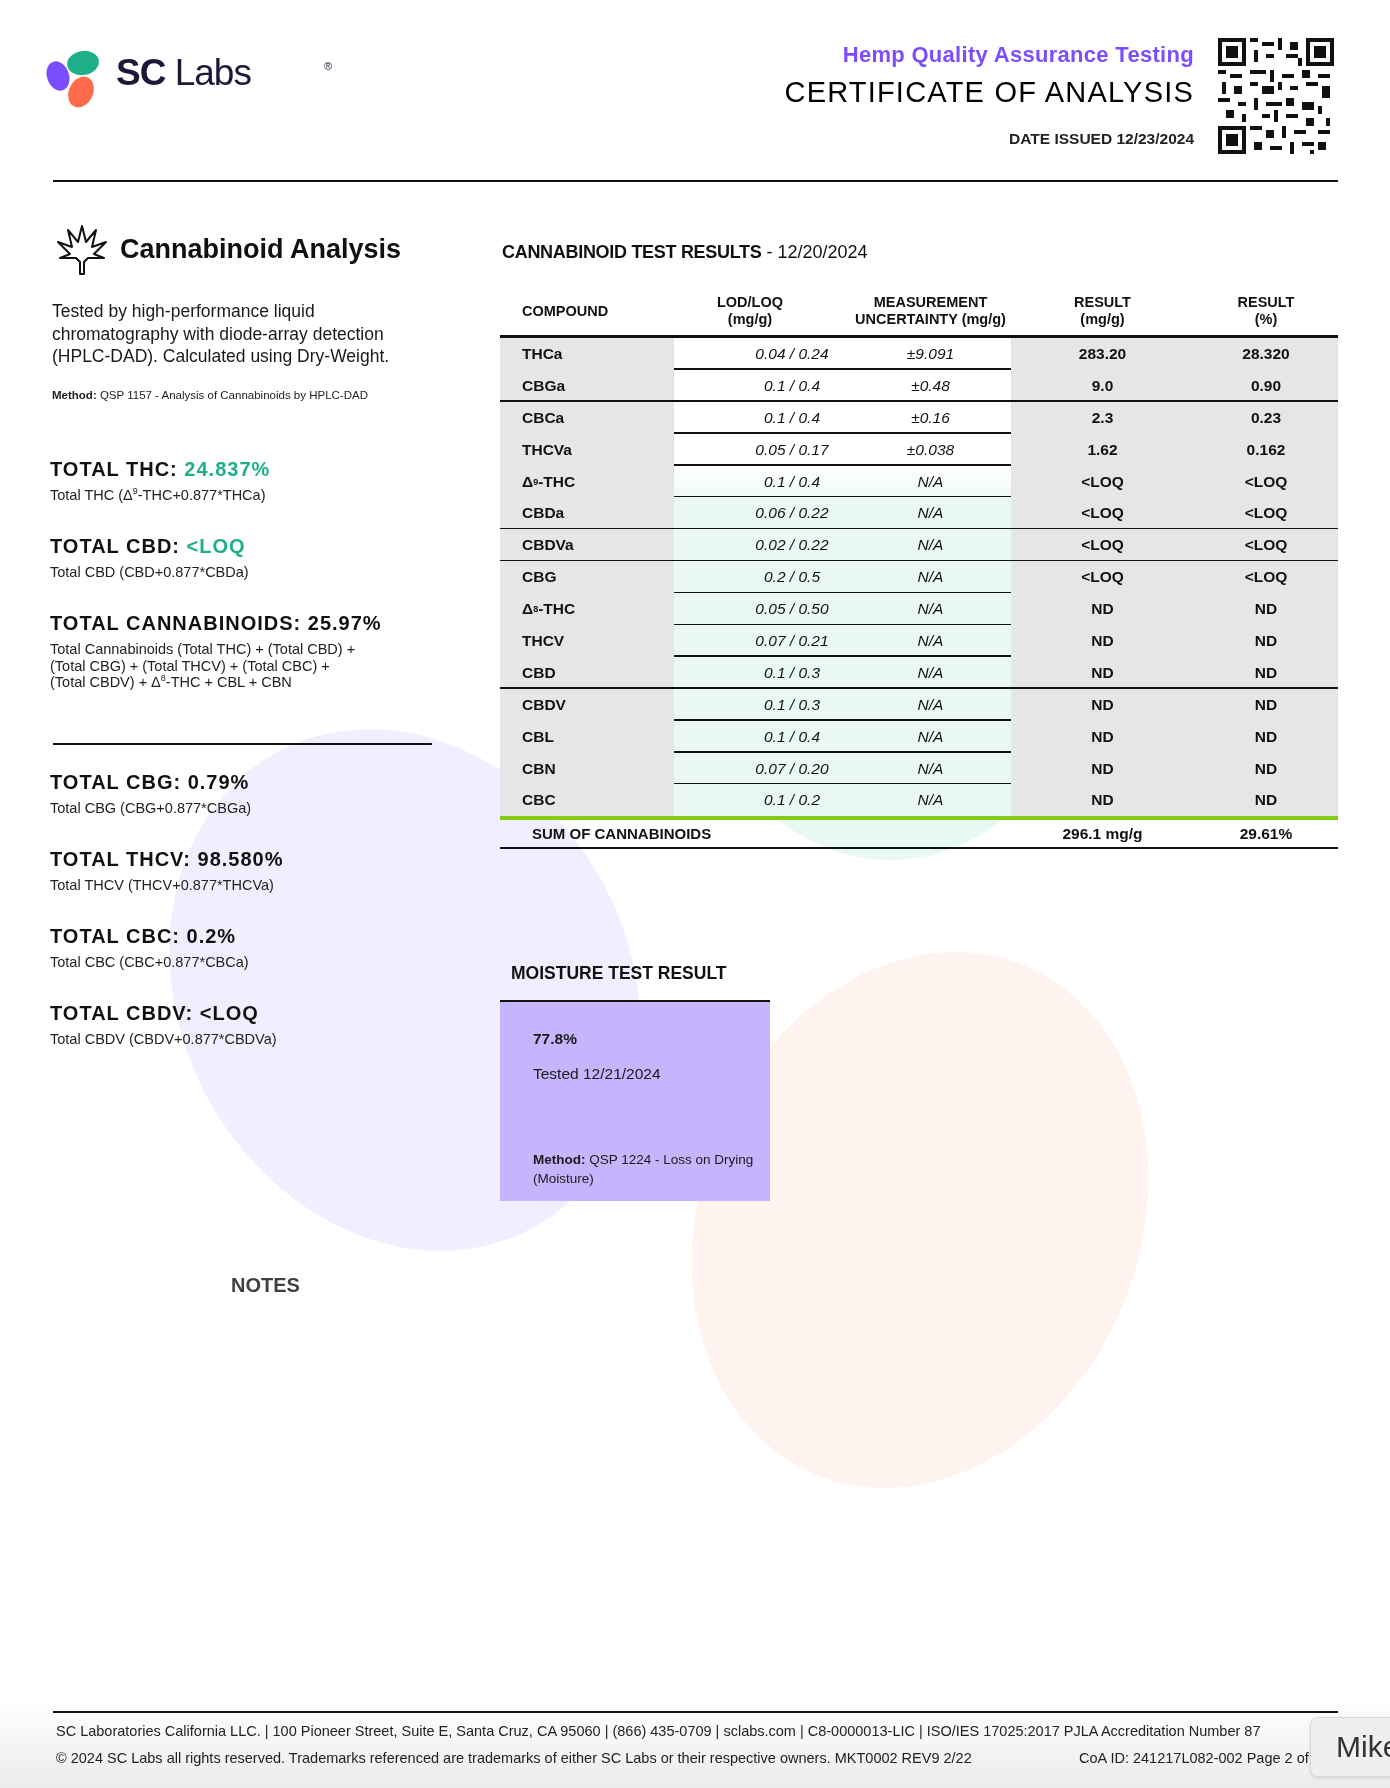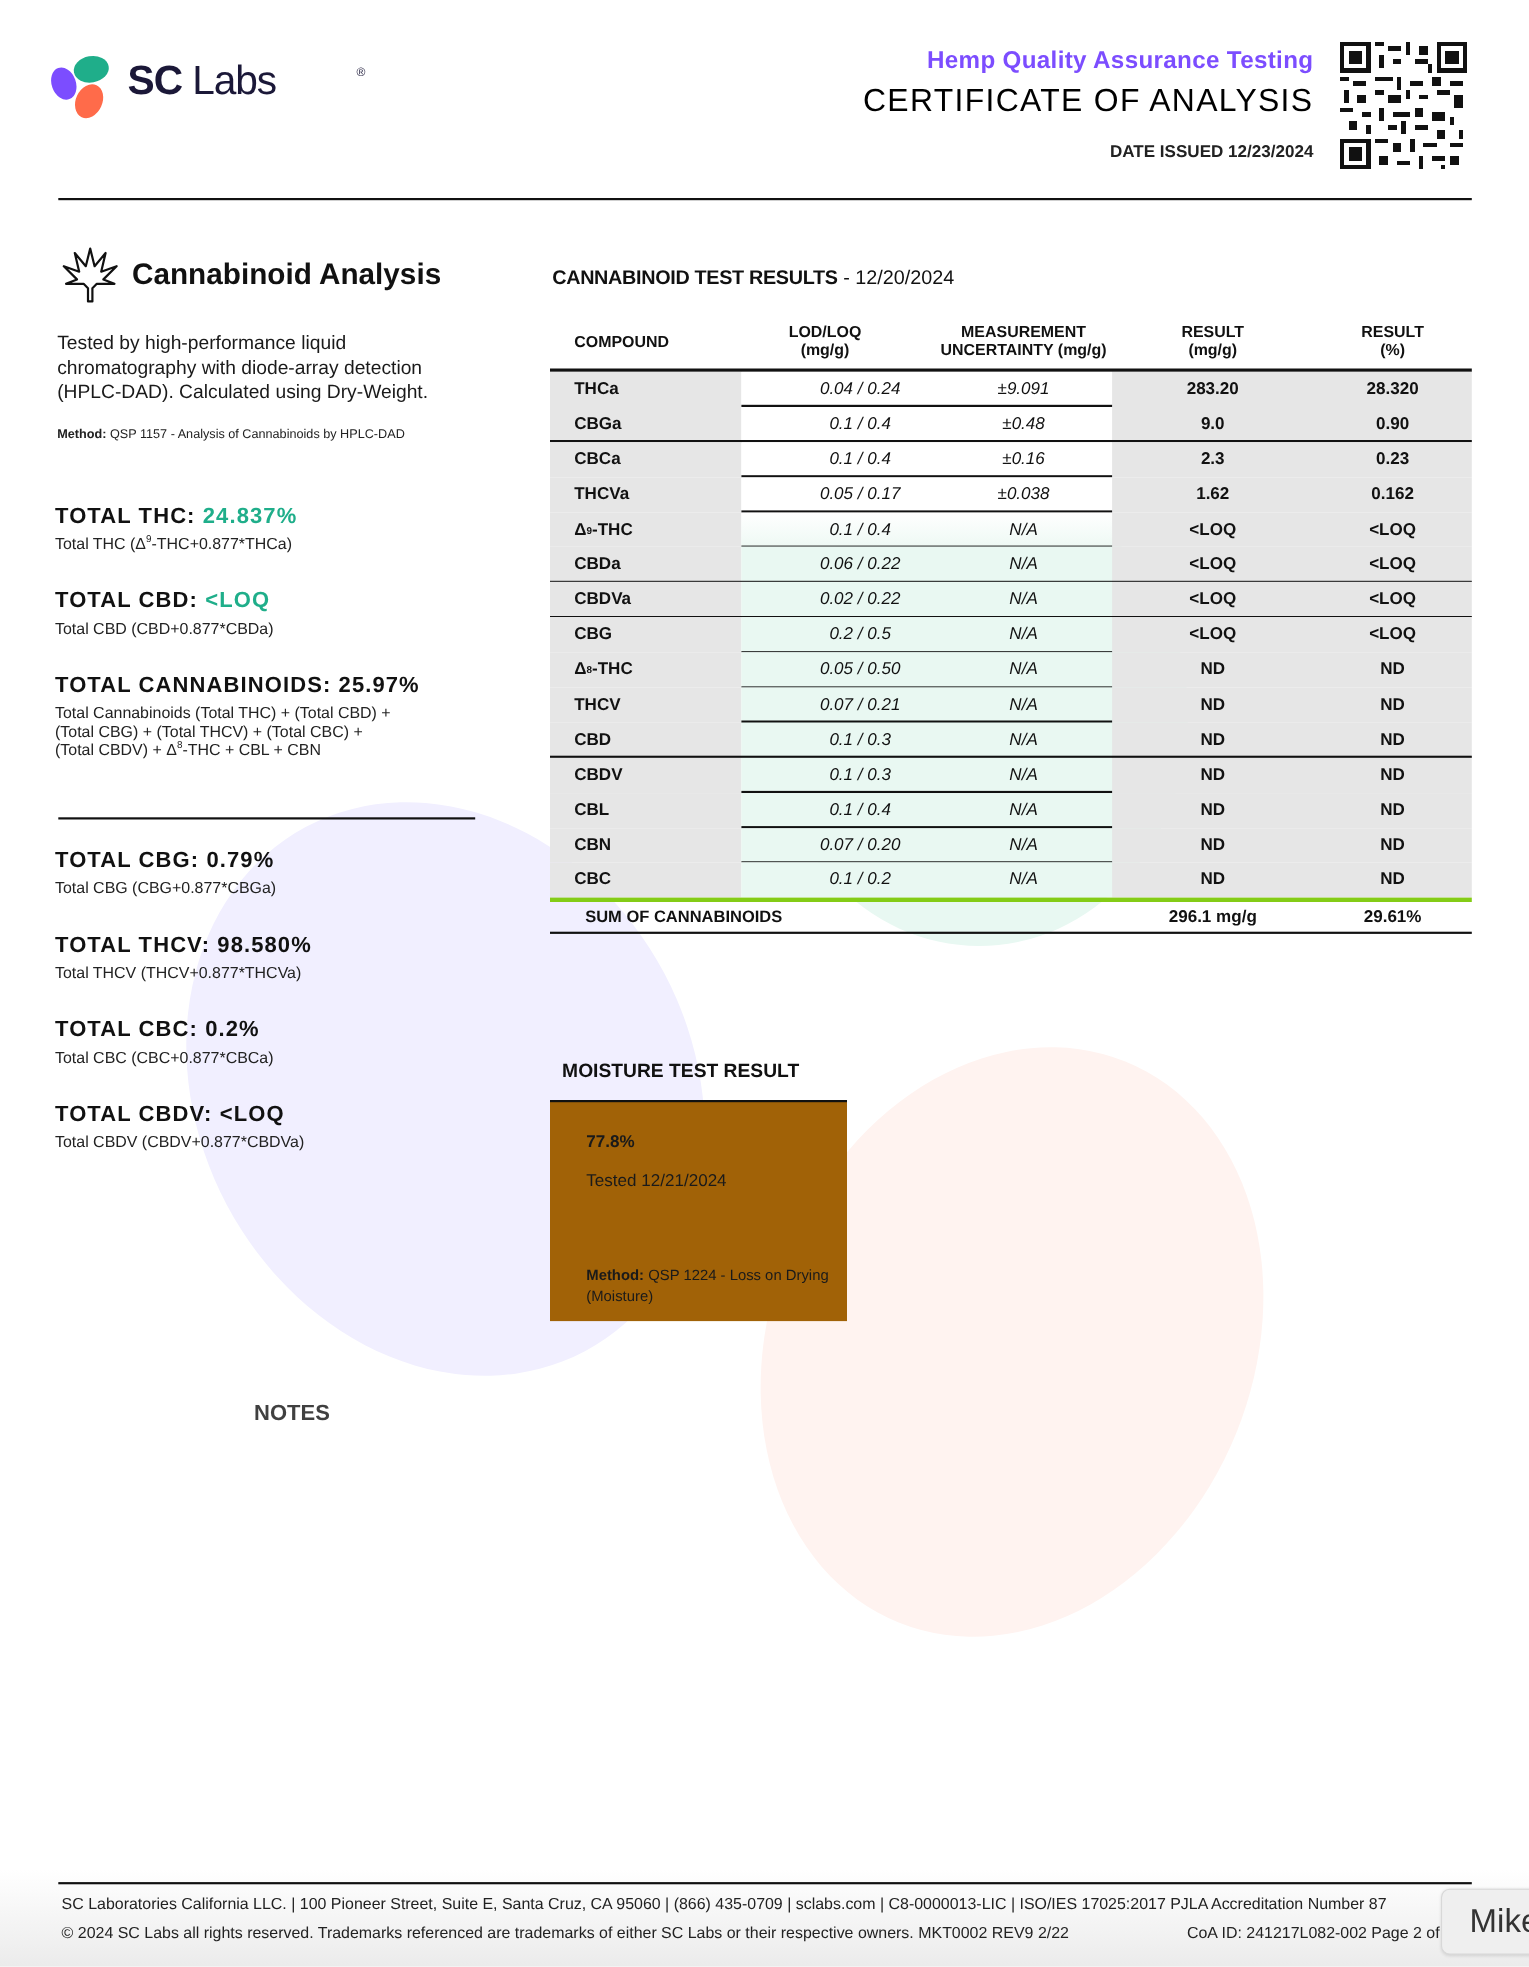--- a/index.html
+++ b/index.html
@@ -56,7 +56,7 @@
   .row .line-full { position: absolute; left: 0; width: 838px; bottom: 0; height: 1.5px; background: #111; }
   .cell { position: absolute; top: 0; height: 100%; display: flex; align-items: center; font-size: 15.5px; color: #111; }
   .cell.compound { left: 22px; font-weight: 700; }
-  .cell.lod { left: 172px; width: 176px; justify-content: center; font-style: italic; padding-left: 44px; }
+  .cell.lod { left: 182px; width: 176px; justify-content: center; font-style: italic; padding-left: 44px; }
   .cell.unc { left: 350px; width: 161px; justify-content: center; font-style: italic; }
   .cell.mg { left: 511px; width: 183px; justify-content: center; font-weight: 600; }
   .cell.pct { left: 694px; width: 144px; justify-content: center; font-weight: 600; }

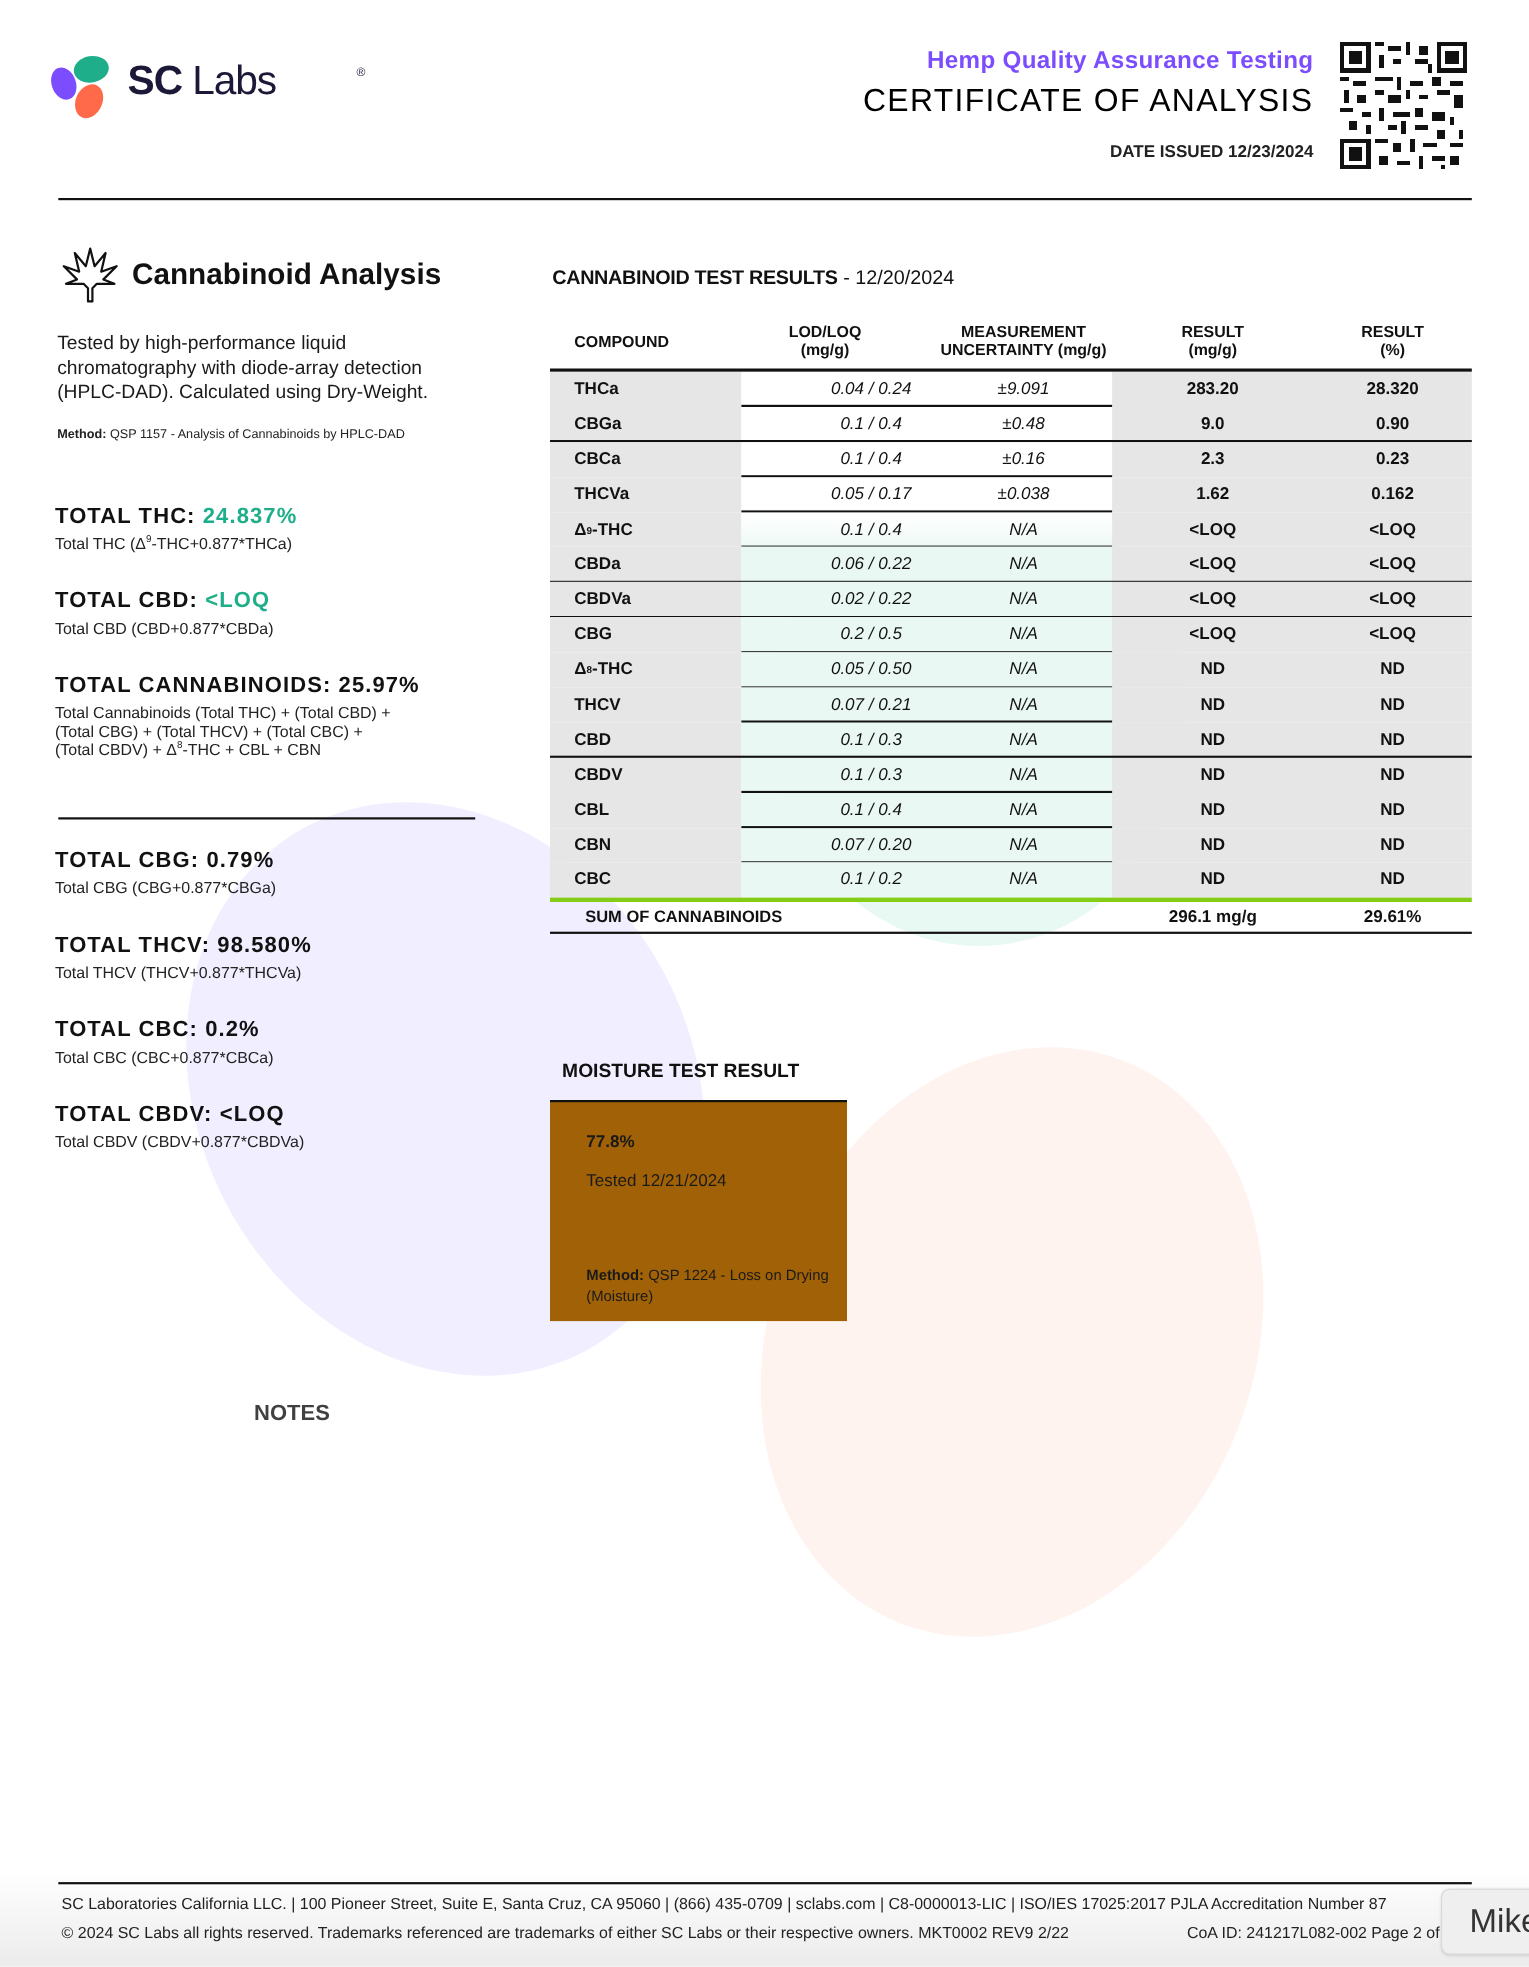--- a/index.html
+++ b/index.html
@@ -65,7 +65,7 @@
 
   
   .moist-title { left: 511px; top: 963px; font-size: 17.5px; font-weight: 600; color: #111; white-space: nowrap; }
-  .moist-box { left: 500px; top: 1000px; width: 270px; height: 201px; background: #a16207; border-top: 2px solid #111; padding-left: 40px; }
+  .moist-box { left: 500px; top: 1000px; width: 270px; height: 201px; background: #c4b5fd; border-top: 2px solid #111; padding-left: 40px; }
   .moist-val { position: absolute; left: 33px; top: 28px; font-size: 15.5px; font-weight: 700; }
   .moist-date { position: absolute; left: 33px; top: 63px; font-size: 15.5px; }
   .moist-method { position: absolute; left: 33px; top: 148px; font-size: 13.5px; line-height: 19px; width: 230px; }

